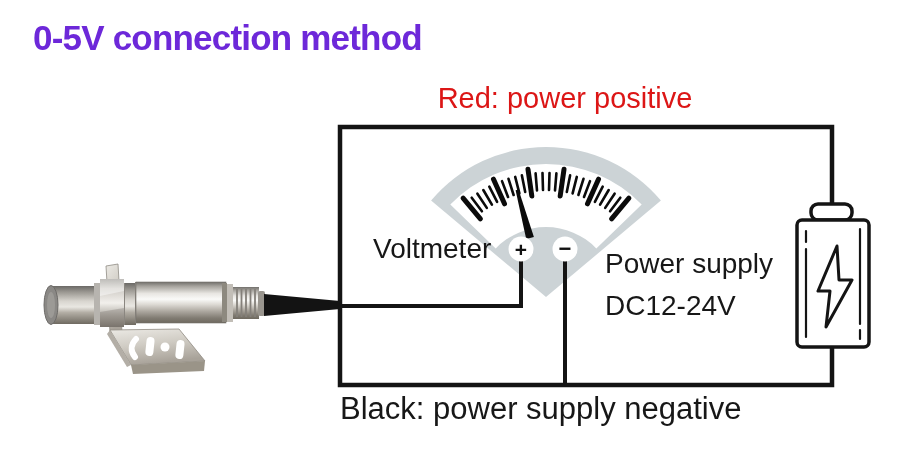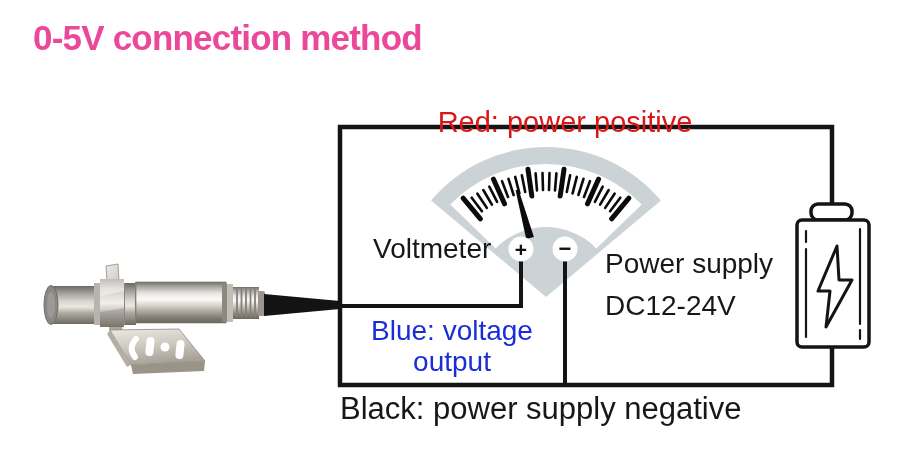--- a/index.html
+++ b/index.html
@@ -11,7 +11,7 @@
   .lbl{position:absolute;white-space:nowrap;}
   .title{
     position:absolute;left:33px;top:18px;font-size:35px;font-weight:600;
-    letter-spacing:-0.8px;color:#ec4899;
+    letter-spacing:-0.8px;color:#6d28d9;
   }
   .red-lbl{left:420px;top:82px;width:290px;text-align:center;font-size:29px;color:#dc1616;margin-top:24px;}
   .voltmeter-lbl{left:353px;top:233px;font-size:28px;color:#171717;margin-left:20px;}

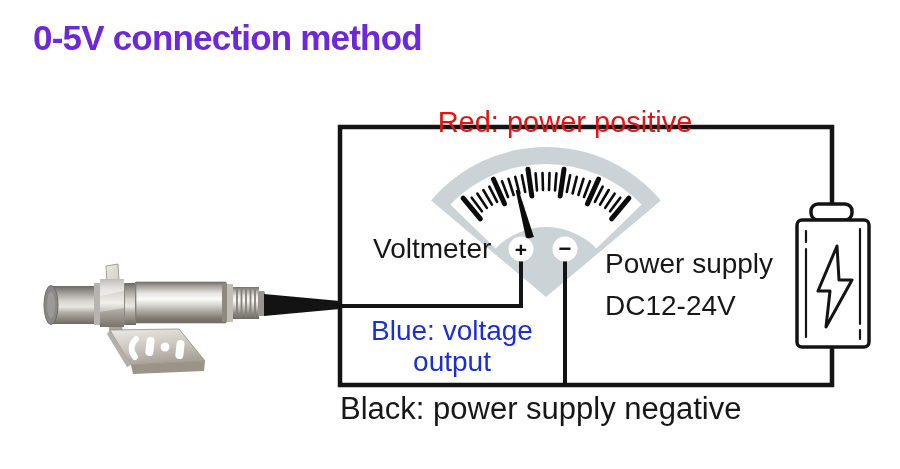--- a/index.html
+++ b/index.html
@@ -13,7 +13,7 @@
     position:absolute;left:33px;top:18px;font-size:35px;font-weight:600;
     letter-spacing:-0.8px;color:#6d28d9;
   }
-  .red-lbl{left:420px;top:82px;width:290px;text-align:center;font-size:29px;color:#dc1616;margin-top:24px;}
+  .red-lbl{left:420px;top:82px;width:290px;text-align:center;font-size:29px;color:#dc1616;}
   .voltmeter-lbl{left:353px;top:233px;font-size:28px;color:#171717;margin-left:20px;}
   .ps-lbl{left:605px;top:243px;width:200px;text-align:left;font-size:28px;line-height:42px;color:#171717;white-space:nowrap;}
   .ps-lbl span{display:block;}

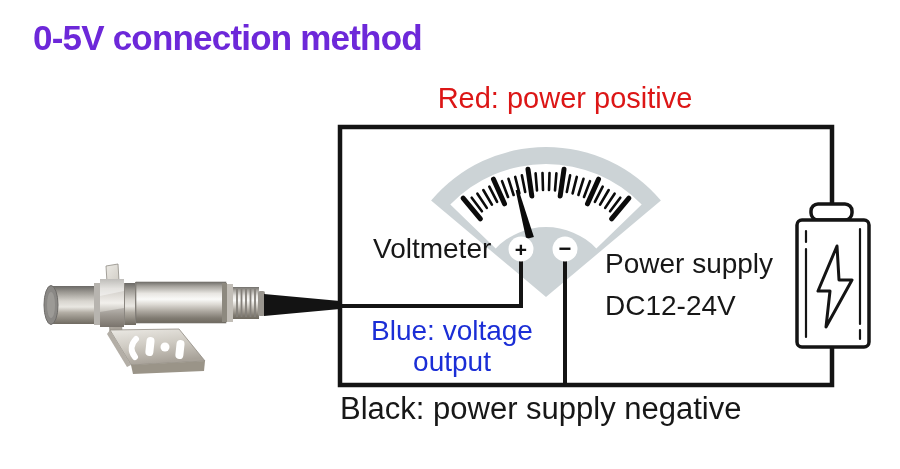--- a/index.html
+++ b/index.html
@@ -149,10 +149,6 @@
     <span>Power supply</span>
     <span>DC12-24V</span>
   </div>
-  <div class="lbl blue-lbl">
-    <span>Blue: voltage</span>
-    <span>output</span>
-  </div>
   <div class="lbl black-lbl">Black: power supply negative</div>
 </div>
 

